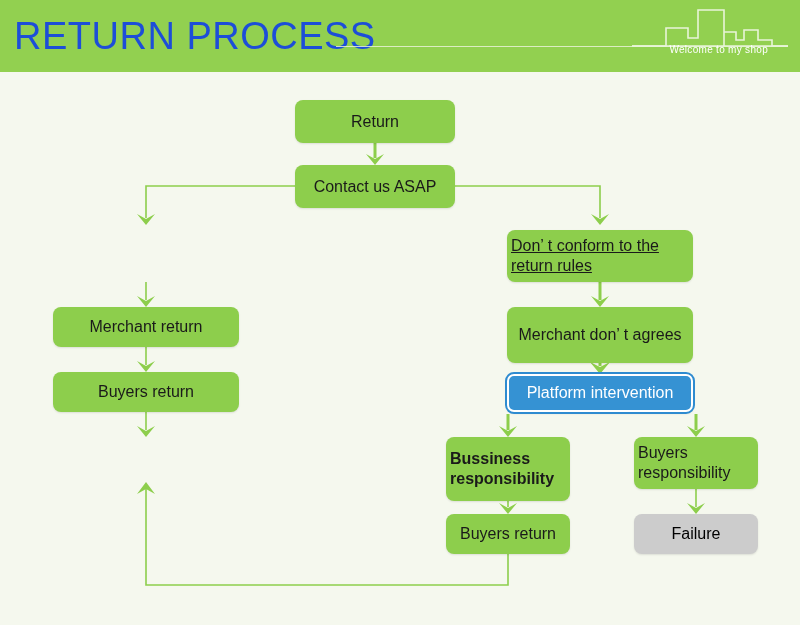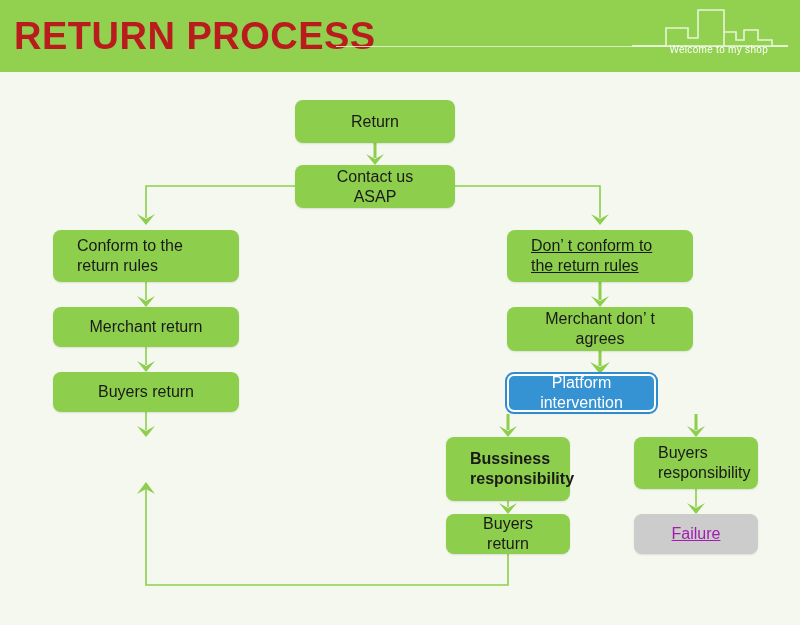--- a/index.html
+++ b/index.html
@@ -31,8 +31,8 @@
     font-size: 38px;
     line-height: 44px;
     letter-spacing: 0.5px;
-    color: #b91c1c;
-    font-weight: bold;
+    color: #1d4ed8;
+    font-weight: normal;
     white-space: nowrap;
   }
   #header-rule {

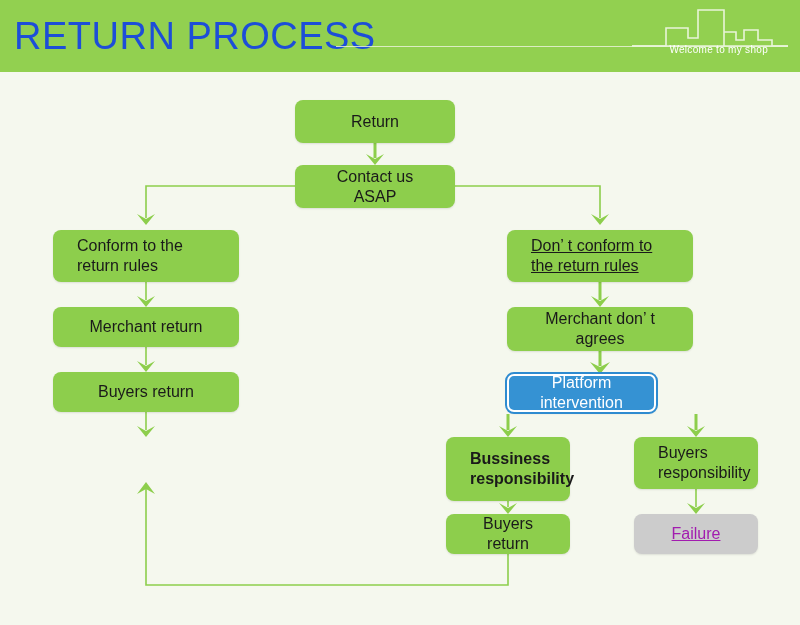--- a/index.html
+++ b/index.html
@@ -84,7 +84,7 @@
     line-height: 20px;
     display: flex;
     align-items: center;
-    padding: 6px 24px;
+    padding: 6px 4px;
     box-shadow: 0 1px 2px rgba(0,0,0,.10);
   }
   .node.center { justify-content: center; text-align: center; }

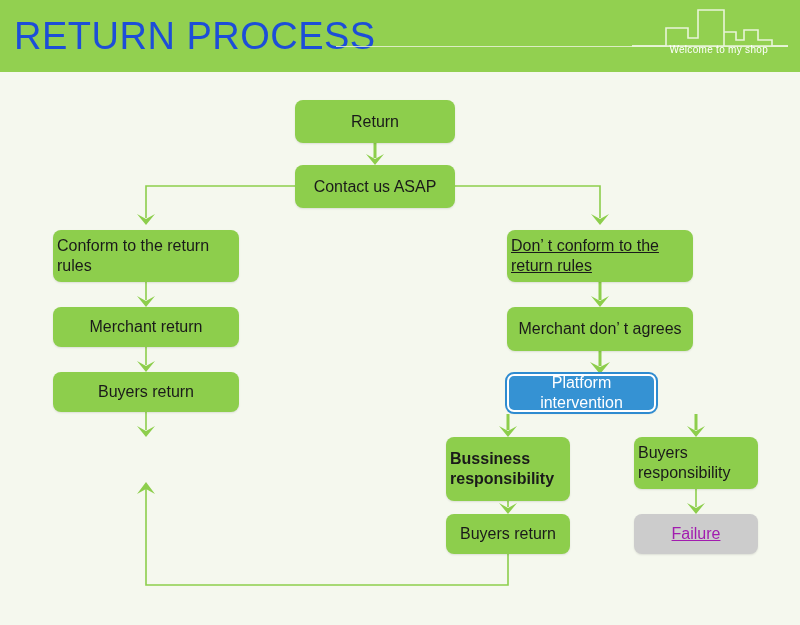--- a/index.html
+++ b/index.html
@@ -200,9 +200,6 @@
     <span>Contact us ASAP</span>
   </div>
 
-  <div class="node left" style="left:53px;top:158px;width:186px;height:52px;">
-    <span>Conform to the return rules</span>
-  </div>
 
   <div class="node center" style="left:53px;top:235px;width:186px;height:40px;">
     <span>Merchant return</span>

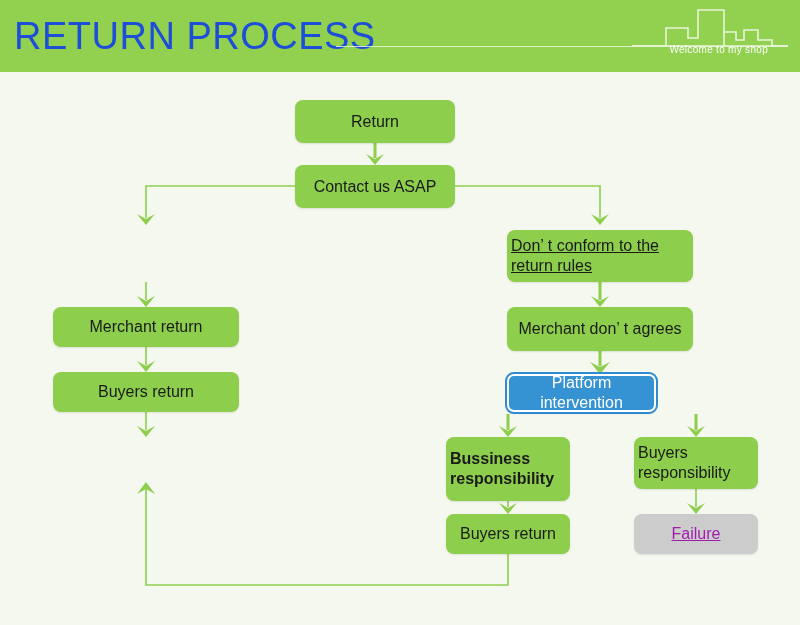--- a/index.html
+++ b/index.html
@@ -214,7 +214,7 @@
     <span>Don’ t conform to the return rules</span>
   </div>
 
-  <div class="node center" style="left:507px;top:235px;width:186px;height:44px;">
+  <div class="node center" style="left:507px;top:235px;width:186px;height:56px;">
     <span>Merchant don’ t agrees</span>
   </div>
 

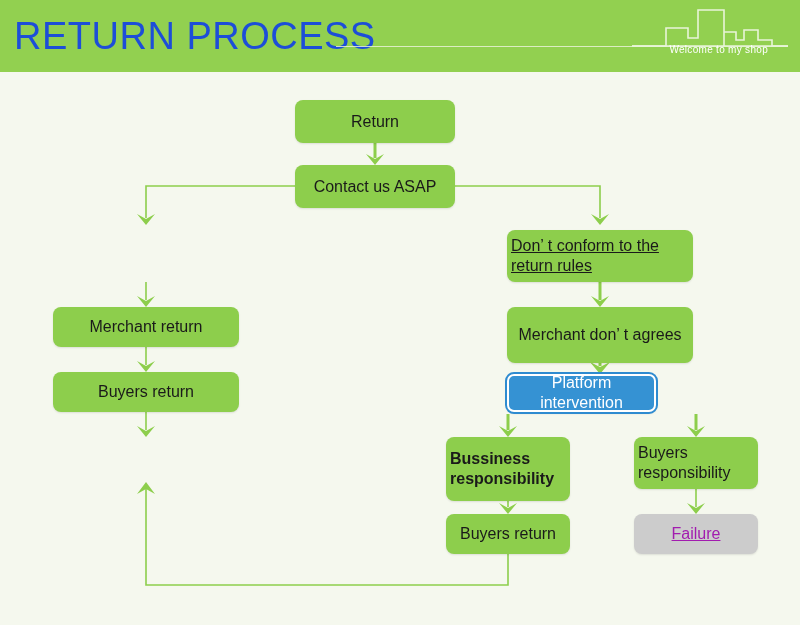--- a/index.html
+++ b/index.html
@@ -218,7 +218,7 @@
     <span>Merchant don’ t agrees</span>
   </div>
 
-  <div class="node center highlight" style="left:507px;top:302px;width:149px;height:38px;text-align:center;">
+  <div class="node center highlight" style="left:507px;top:302px;width:186px;height:38px;text-align:center;">
     <span>Platform intervention</span>
   </div>
 

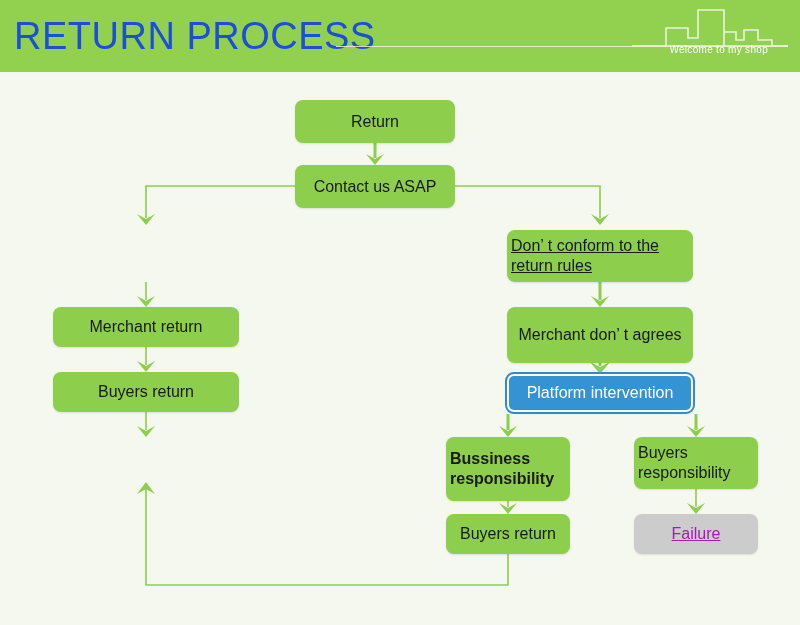--- a/index.html
+++ b/index.html
@@ -92,8 +92,7 @@
 
   .node.gray {
     background: #cccccc;
-    color: #a21caf;
-    text-decoration: underline;
+    color: #000000;
   }
   .node.highlight {
     background: #3592d3;

